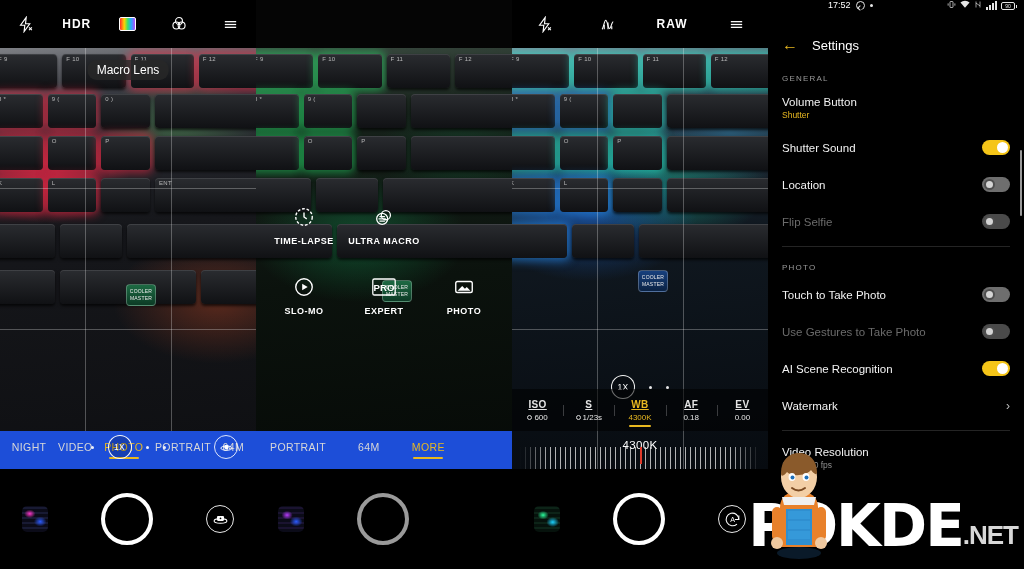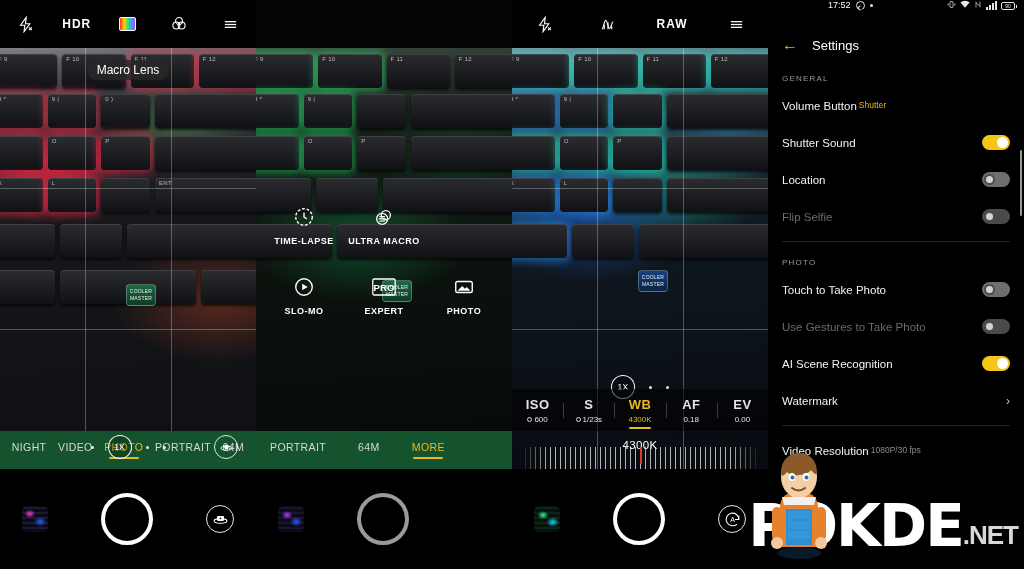--- a/index.html
+++ b/index.html
@@ -161,7 +161,7 @@
   .set-body { position:relative; }
   .sec-label { color:#9a9a9a; font-size:8px; letter-spacing:1.2px; padding:10px 14px 4px; font-weight:normal; }
   .row { display:flex; align-items:center; justify-content:space-between; padding:9px 14px; min-height:37px; }
-  .row-l { display:flex; flex-direction:row; gap:2px; }
+  .row-l { display:flex; flex-direction:column; gap:2px; }
   .row-t { color:#f2f2f2; font-size:11.5px; }
   .row-s { color:#e8b820; font-size:8.5px; }
   .row-s.grey { color:#8d8d8d; }

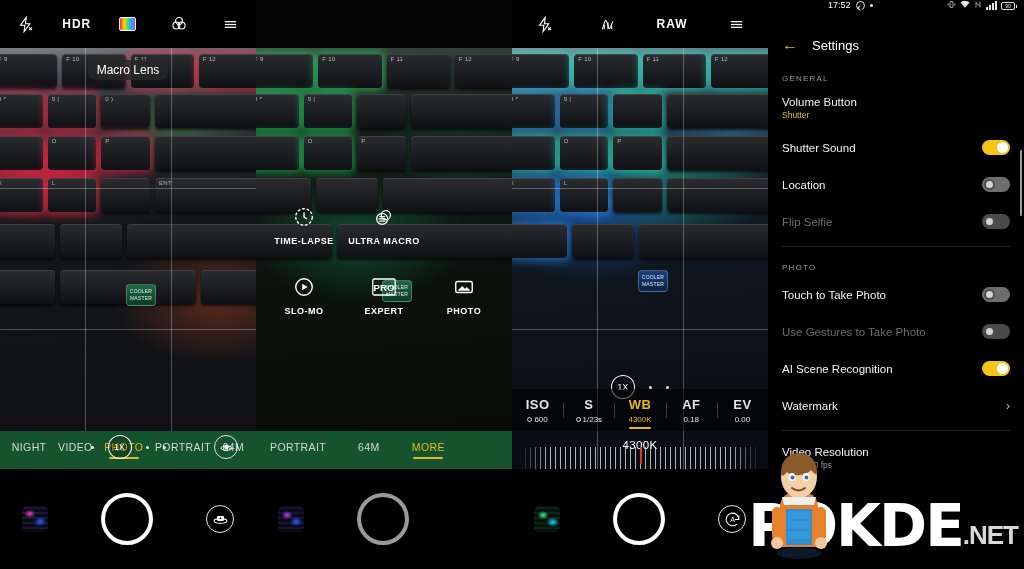--- a/index.html
+++ b/index.html
@@ -124,7 +124,7 @@
   .pro-item { flex:1; display:flex; flex-direction:column; align-items:center; gap:3px; position:relative; }
   .pro-item + .pro-item::before { content:""; position:absolute; left:0; top:6px; bottom:6px;
     width:1px; background:rgba(255,255,255,.22); }
-  .pro-k { color:#e4e4e4; font-size:13px; font-weight:bold; letter-spacing:.4px; }
+  .pro-k { color:#e4e4e4; font-size:10px; font-weight:bold; letter-spacing:.4px;text-decoration:underline; }
   .pro-v { color:#e4e4e4; font-size:8px; display:flex; align-items:center; gap:2px; }
   .pro-item.active .pro-k, .pro-item.active .pro-v { color:#e8b820; }
   .pro-item.active::after { content:""; position:absolute; bottom:-5px; left:50%; transform:translateX(-50%);

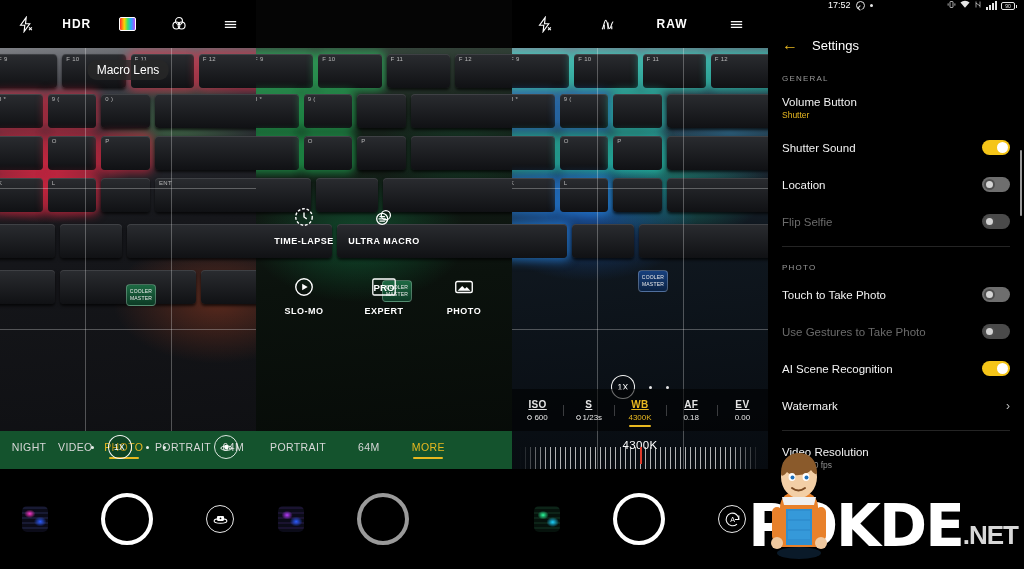--- a/index.html
+++ b/index.html
@@ -76,7 +76,7 @@
     color:#fff; font-size:9px; z-index:7; }
 
   
-  .modebar { position:absolute; left:0; right:0; bottom:100px; height:38px; background:#14532d;
+  .modebar { position:absolute; left:0; right:0; bottom:100px; height:38px; background:#1d4ed8;
     display:flex; align-items:center; z-index:6; }
   .modes { display:flex; align-items:center; width:100%; justify-content:space-around; padding:0 6px; }
   .mode { color:#d8d8d8; font-size:10.5px; letter-spacing:.4px; position:relative; padding-bottom:6px;

